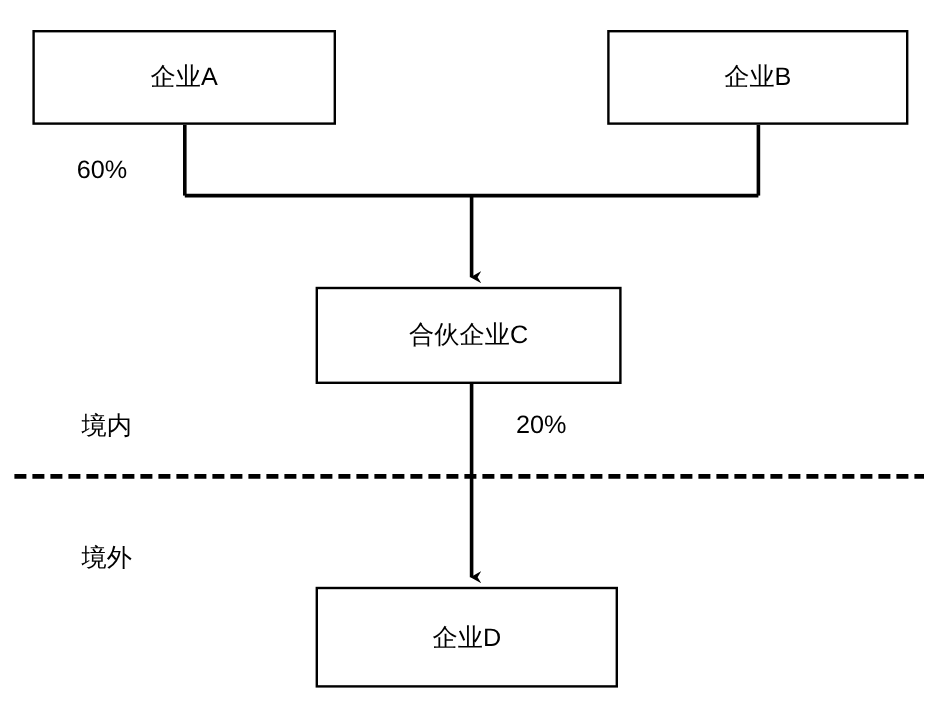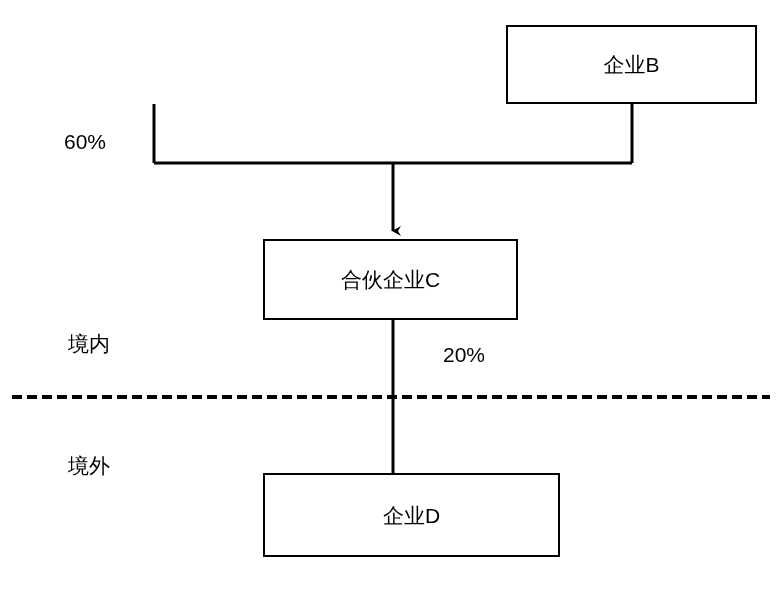--- a/index.html
+++ b/index.html
@@ -81,6 +81,9 @@
     <line x1="12" y1="397" x2="770" y2="397" stroke="#000000" stroke-width="4" stroke-dasharray="10 5"></line>
   </svg>
 
+  <div class="node" style="left:27px; top:25px; width:253px; height:79px;">
+    <span class="node-label">企业A</span>
+  </div>
 
   <div class="node" style="left:506px; top:25px; width:251px; height:79px;text-align:center;">
     <span class="node-label">企业B</span>

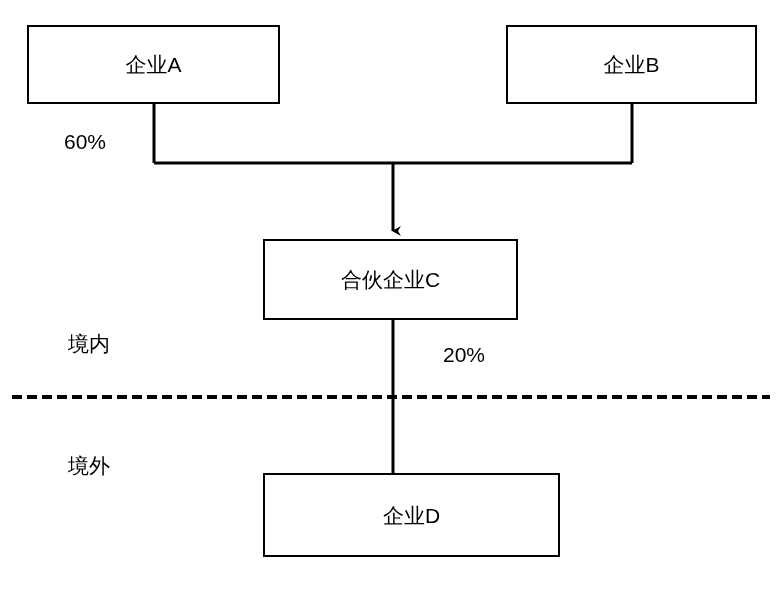--- a/index.html
+++ b/index.html
@@ -101,7 +101,7 @@
 
   <div class="edge-label" style="left:443px; top:344px;">20%</div>
 
-  <div class="region-label" style="left:68px; top:333px;">境内</div>
+  <div class="region-label" style="left:68px; top:345px;">境内</div>
 
   <div class="region-label" style="left:68px; top:425px;margin-top:30px;">境外</div>
 

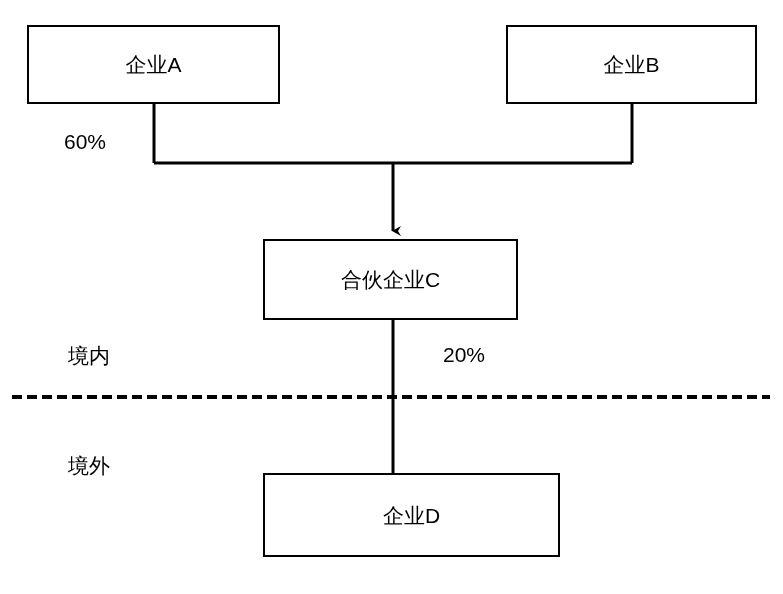--- a/index.html
+++ b/index.html
@@ -99,7 +99,7 @@
 
   <div class="edge-label" style="left:64px; top:131px;">60%</div>
 
-  <div class="edge-label" style="left:443px; top:344px;">20%</div>
+  <div class="edge-label" style="left:430px; top:344px;">20%</div>
 
   <div class="region-label" style="left:68px; top:345px;">境内</div>
 

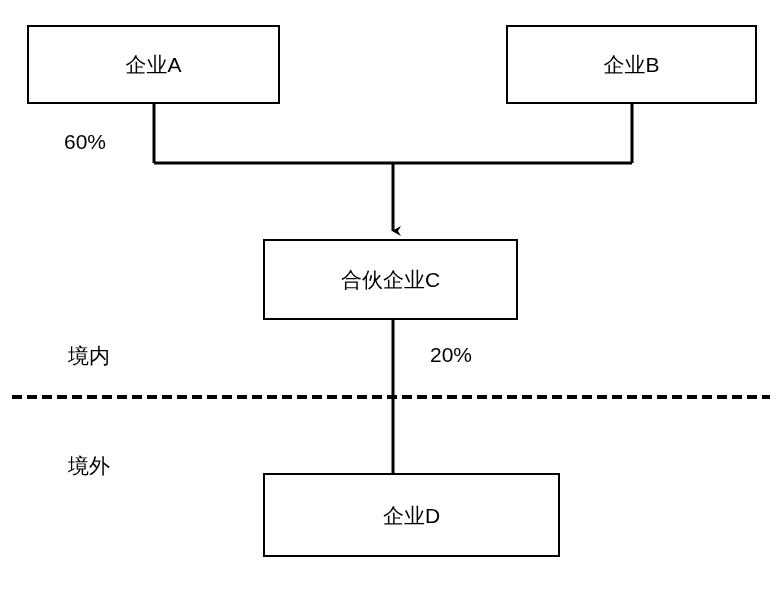--- a/index.html
+++ b/index.html
@@ -93,7 +93,7 @@
     <span class="node-label">合伙企业C</span>
   </div>
 
-  <div class="node" style="left:263px; top:473px; width:297px; height:84px;">
+  <div class="node" style="left:263px; top:489px; width:252px; height:84px;">
     <span class="node-label">企业D</span>
   </div>
 

